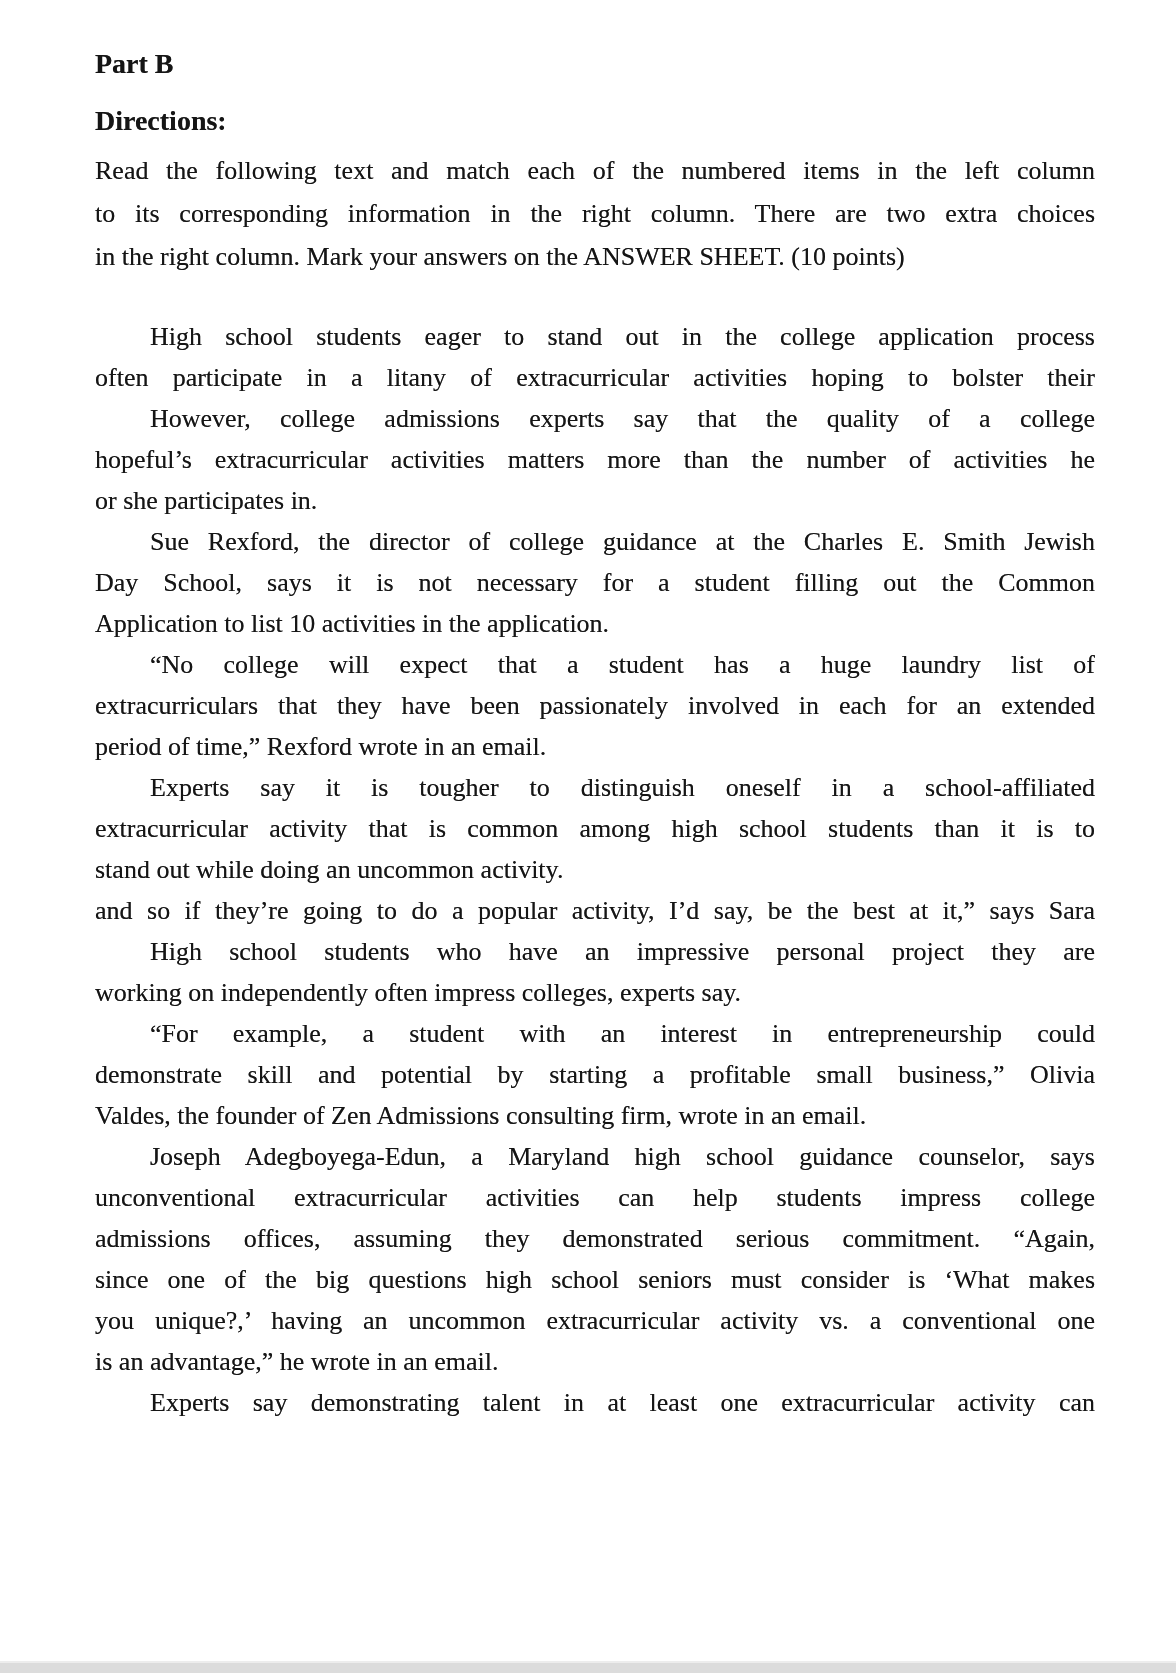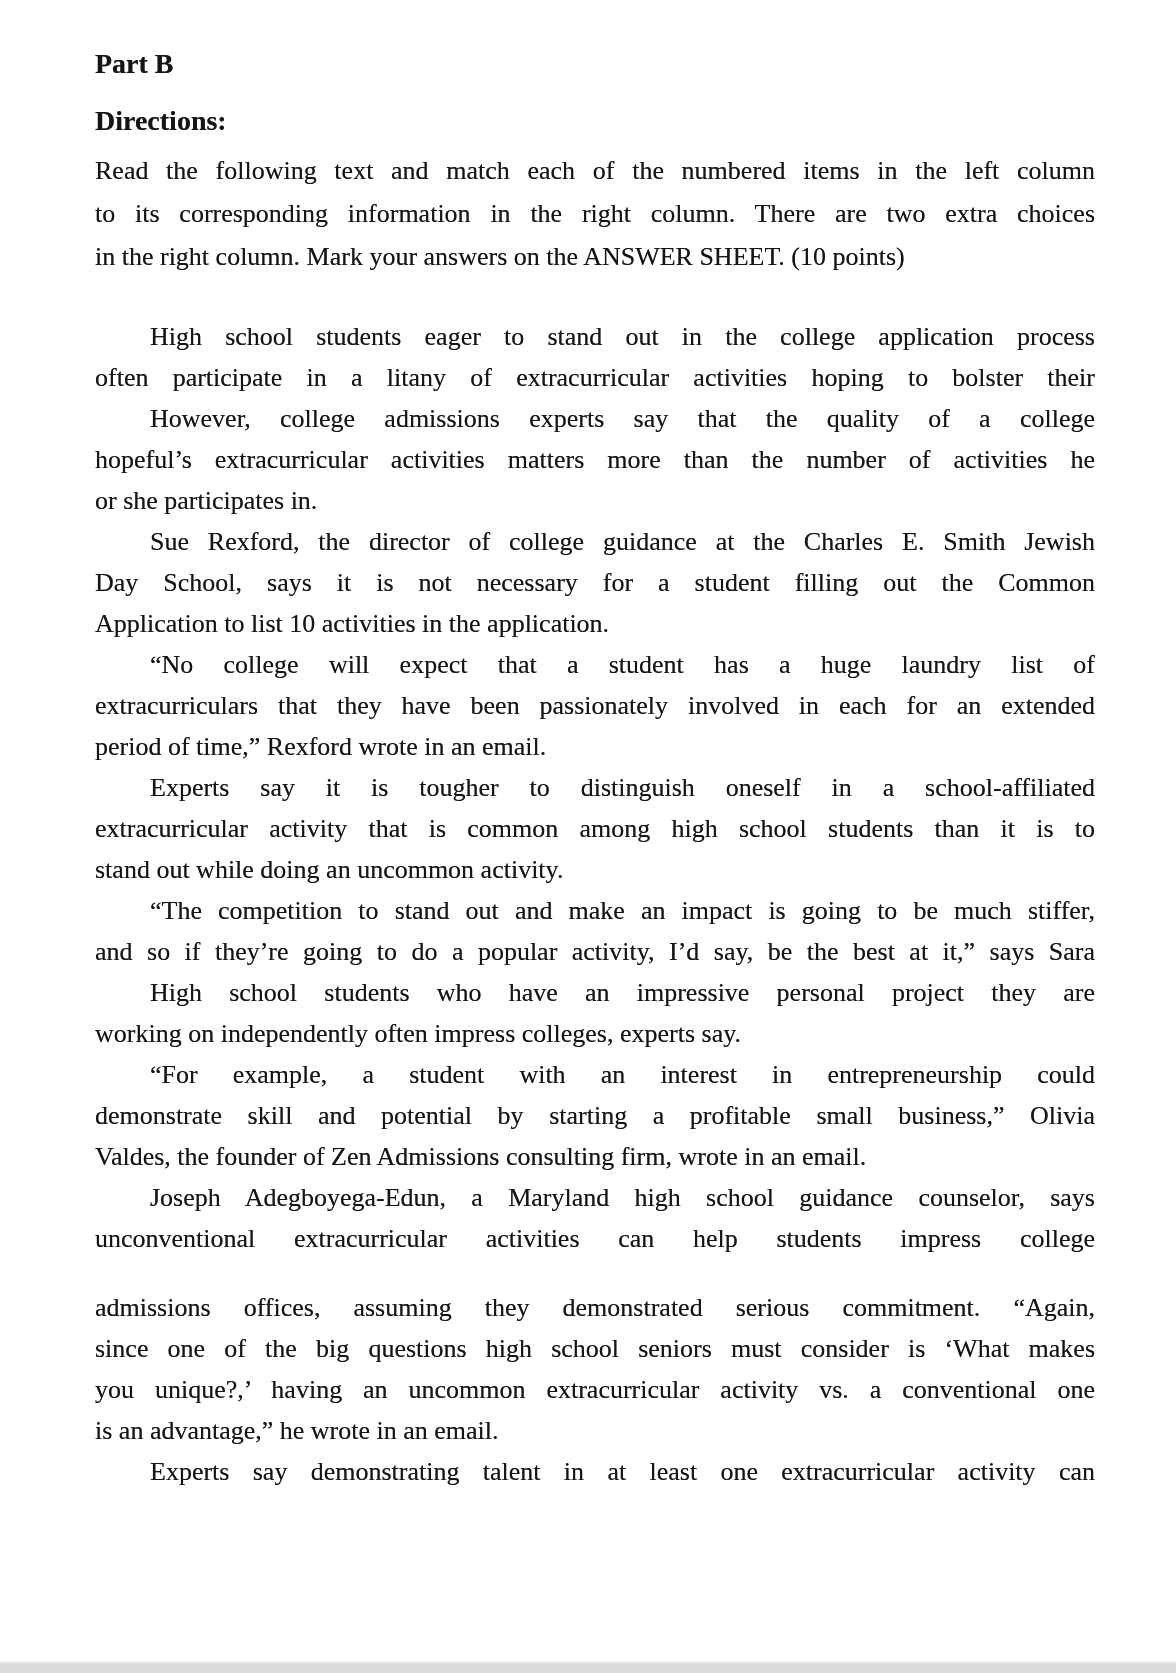--- a/index.html
+++ b/index.html
@@ -94,7 +94,6 @@
       <div class="line indent j" style="word-spacing: 24.3609px;">Experts say it is tougher to distinguish oneself in a school-affiliated</div>
       <div class="line j" style="word-spacing: 14.7357px;">extracurricular activity that is common among high school students than it is to</div>
       <div class="line">stand out while doing an uncommon activity.</div>
-      <div class="line indent j" style="word-spacing: 9.58594px;">“The competition to stand out and make an impact is going to be much stiffer,</div>
       <div class="line j" style="word-spacing: 7.96875px;">and so if they’re going to do a popular activity, I’d say, be the best at it,” says Sara</div>
       <div class="line indent j" style="word-spacing: 20.7078px;">High school students who have an impressive personal project they are</div>
       <div class="line">working on independently often impress colleges, experts say.</div>

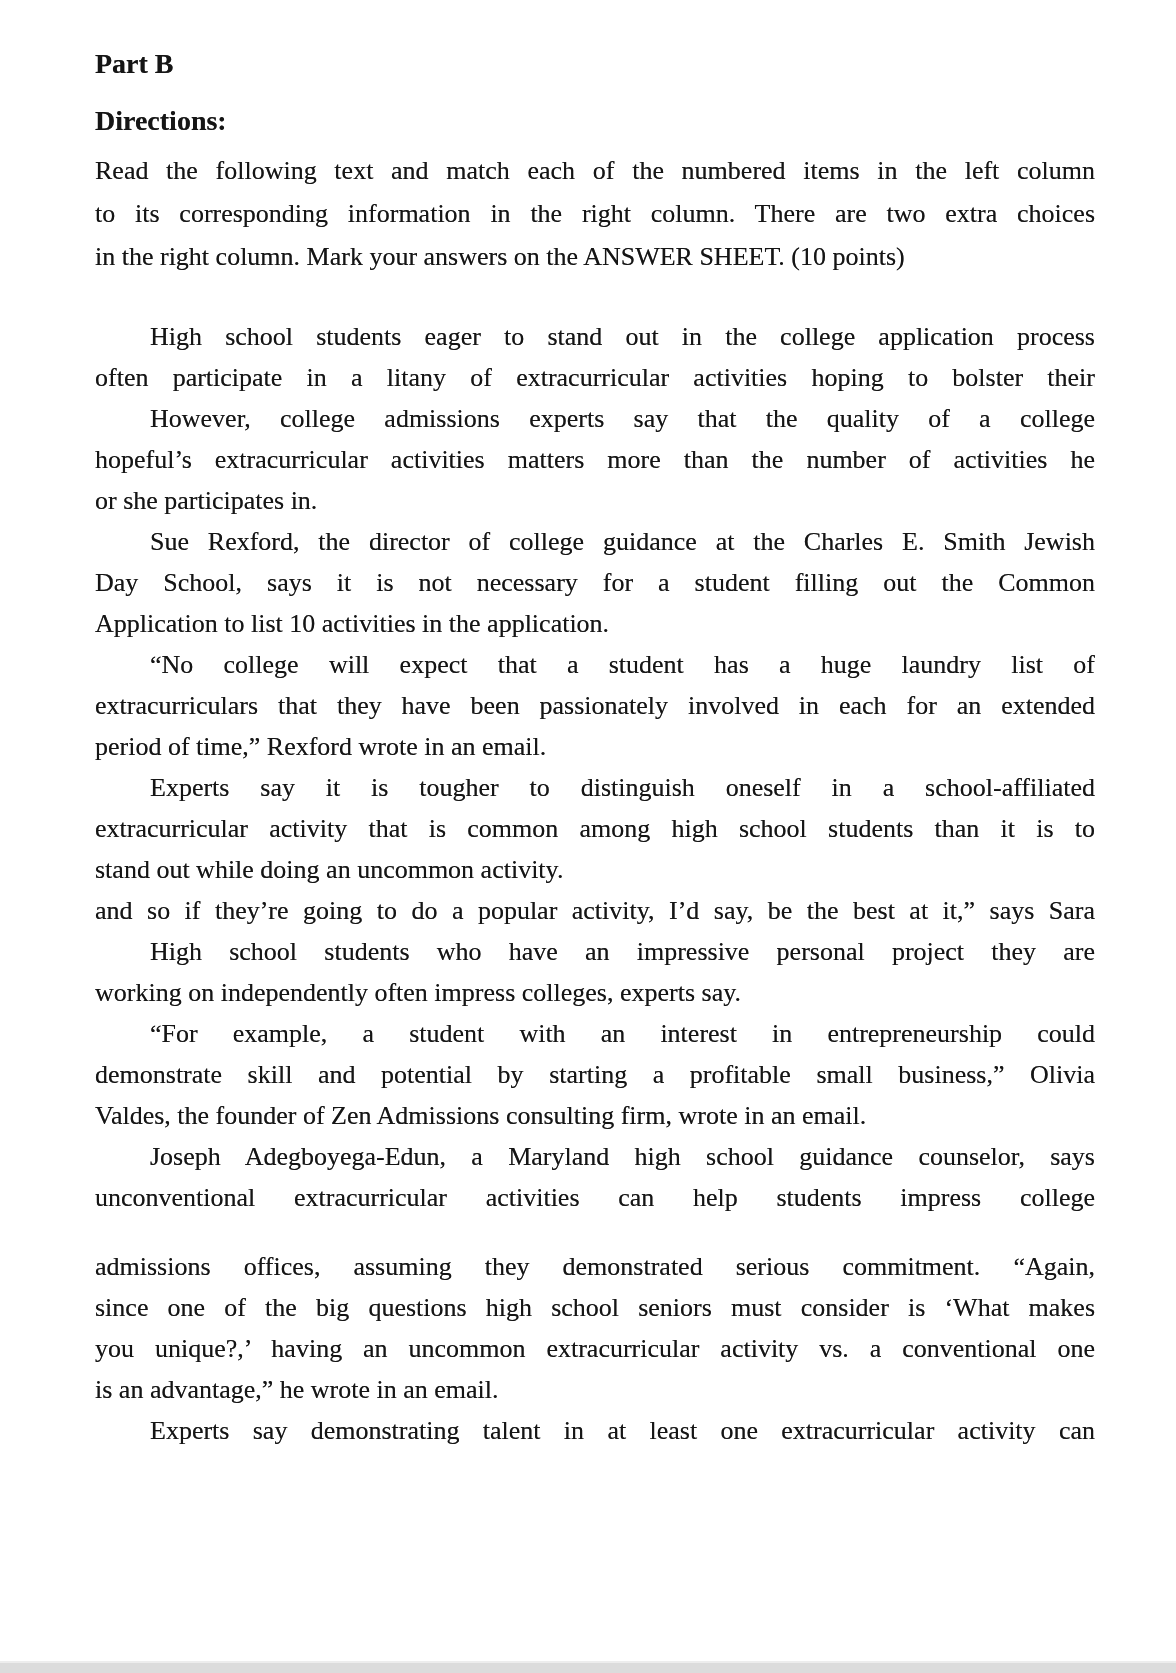--- a/index.html
+++ b/index.html
@@ -102,7 +102,7 @@
       <div class="line">Valdes, the founder of Zen Admissions consulting firm, wrote in an email.</div>
       <div class="line indent j" style="word-spacing: 18.791px;">Joseph Adegboyega-Edun, a Maryland high school guidance counselor, says</div>
       <div class="line j" style="word-spacing: 32.1897px;">unconventional extracurricular activities can help students impress college</div>
-      <div class="line j" style="word-spacing: 26.5625px; margin-top: 28px;">admissions offices, assuming they demonstrated serious commitment. “Again,</div>
+      <div class="line j" style="word-spacing: 26.5625px;">admissions offices, assuming they demonstrated serious commitment. “Again,</div>
       <div class="line j" style="word-spacing: 12.6562px;">since one of the big questions high school seniors must consider is ‘What makes</div>
       <div class="line j" style="word-spacing: 14.4203px;">you unique?,’ having an uncommon extracurricular activity vs. a conventional one</div>
       <div class="line">is an advantage,” he wrote in an email.</div>

